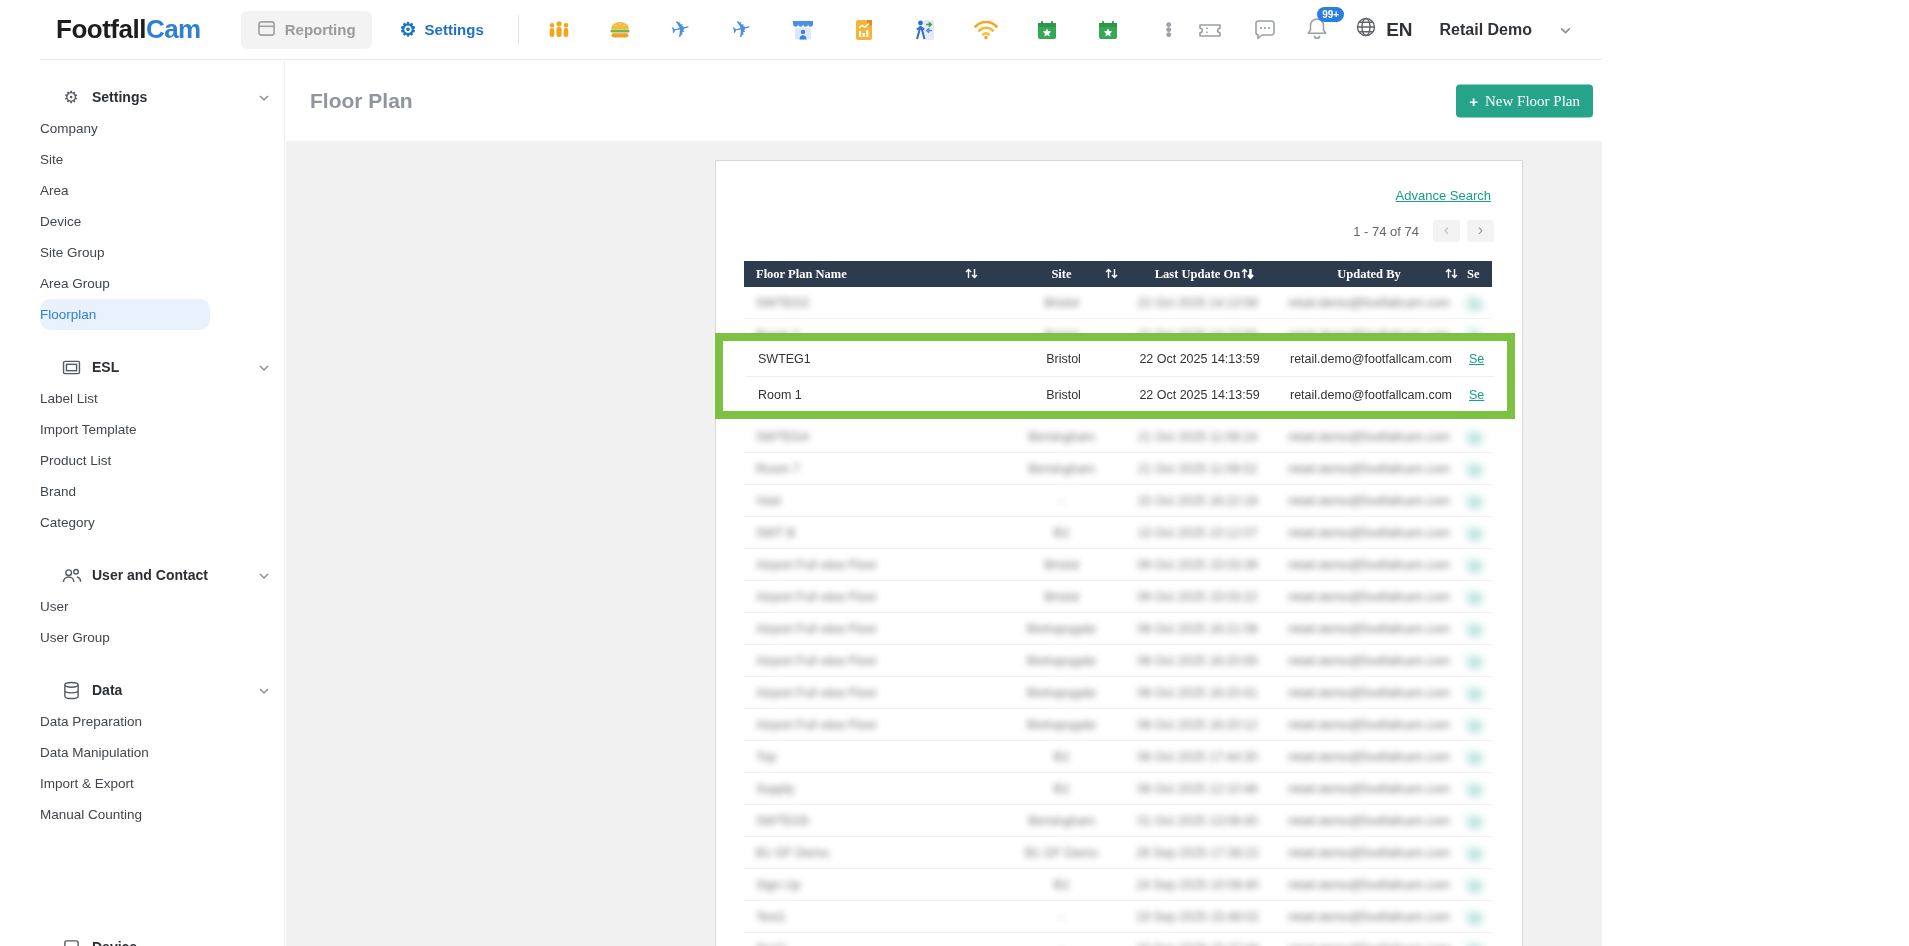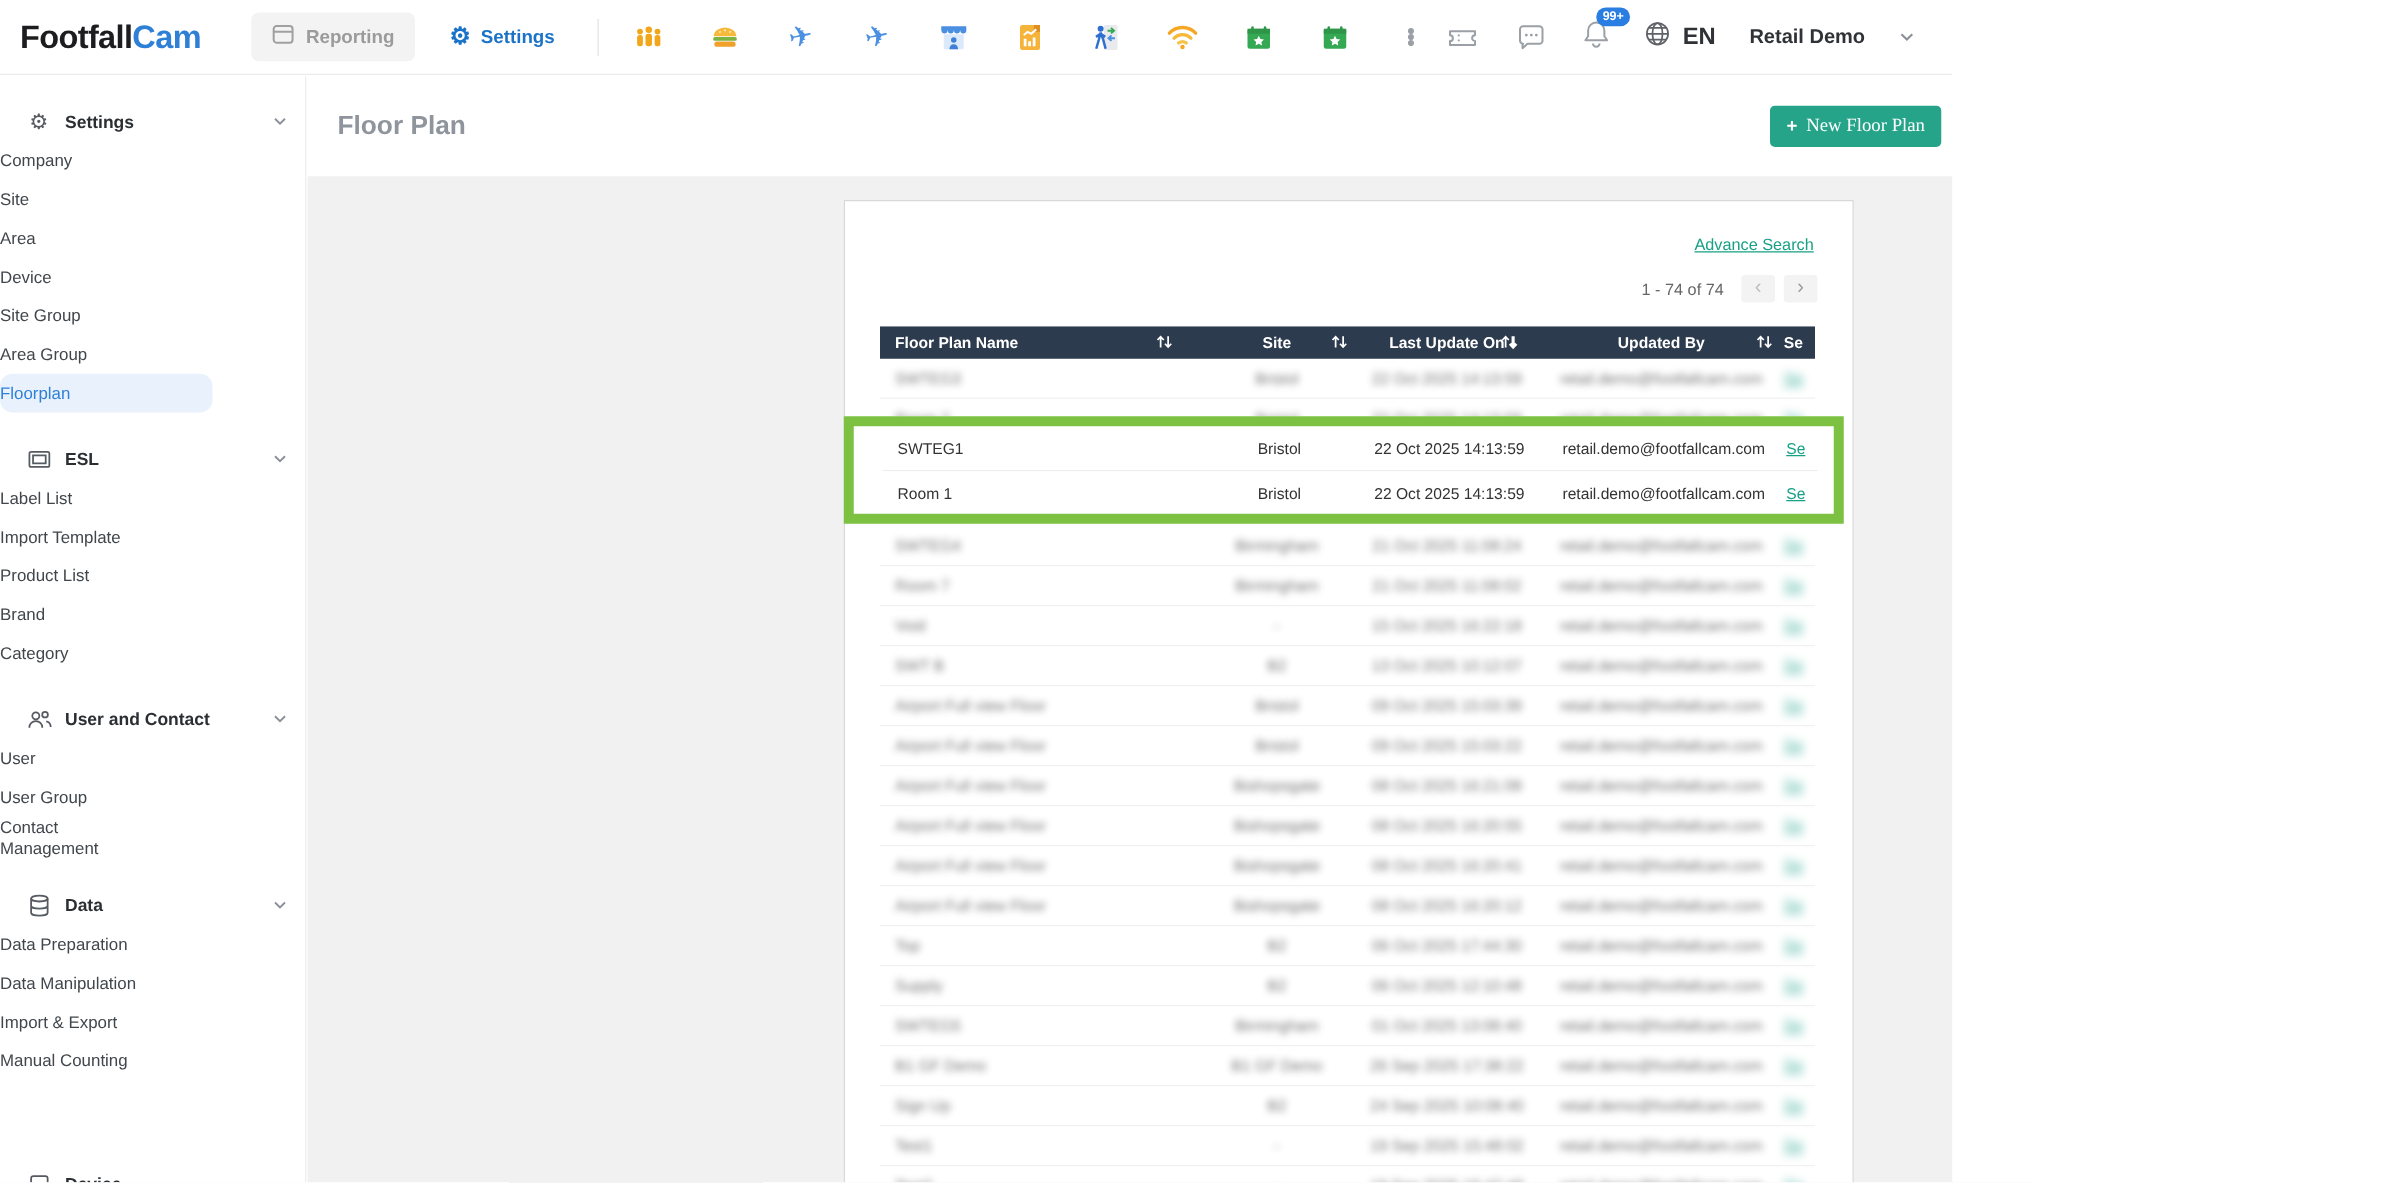--- a/index.html
+++ b/index.html
@@ -4,7 +4,7 @@
 <style>
   html,body{margin:0;padding:0;background:#fff;}
   .app{position:relative;width:1562px;height:946px;overflow:hidden;background:#fff;
-       font-family:"Liberation Sans",sans-serif;-webkit-font-smoothing:antialiased;}
+       font-family:"Liberation Sans",sans-serif;margin-left:40px;-webkit-font-smoothing:antialiased;}
 
   
   .topbar{position:absolute;left:0;top:0;width:100%;height:60px;background:#fff;

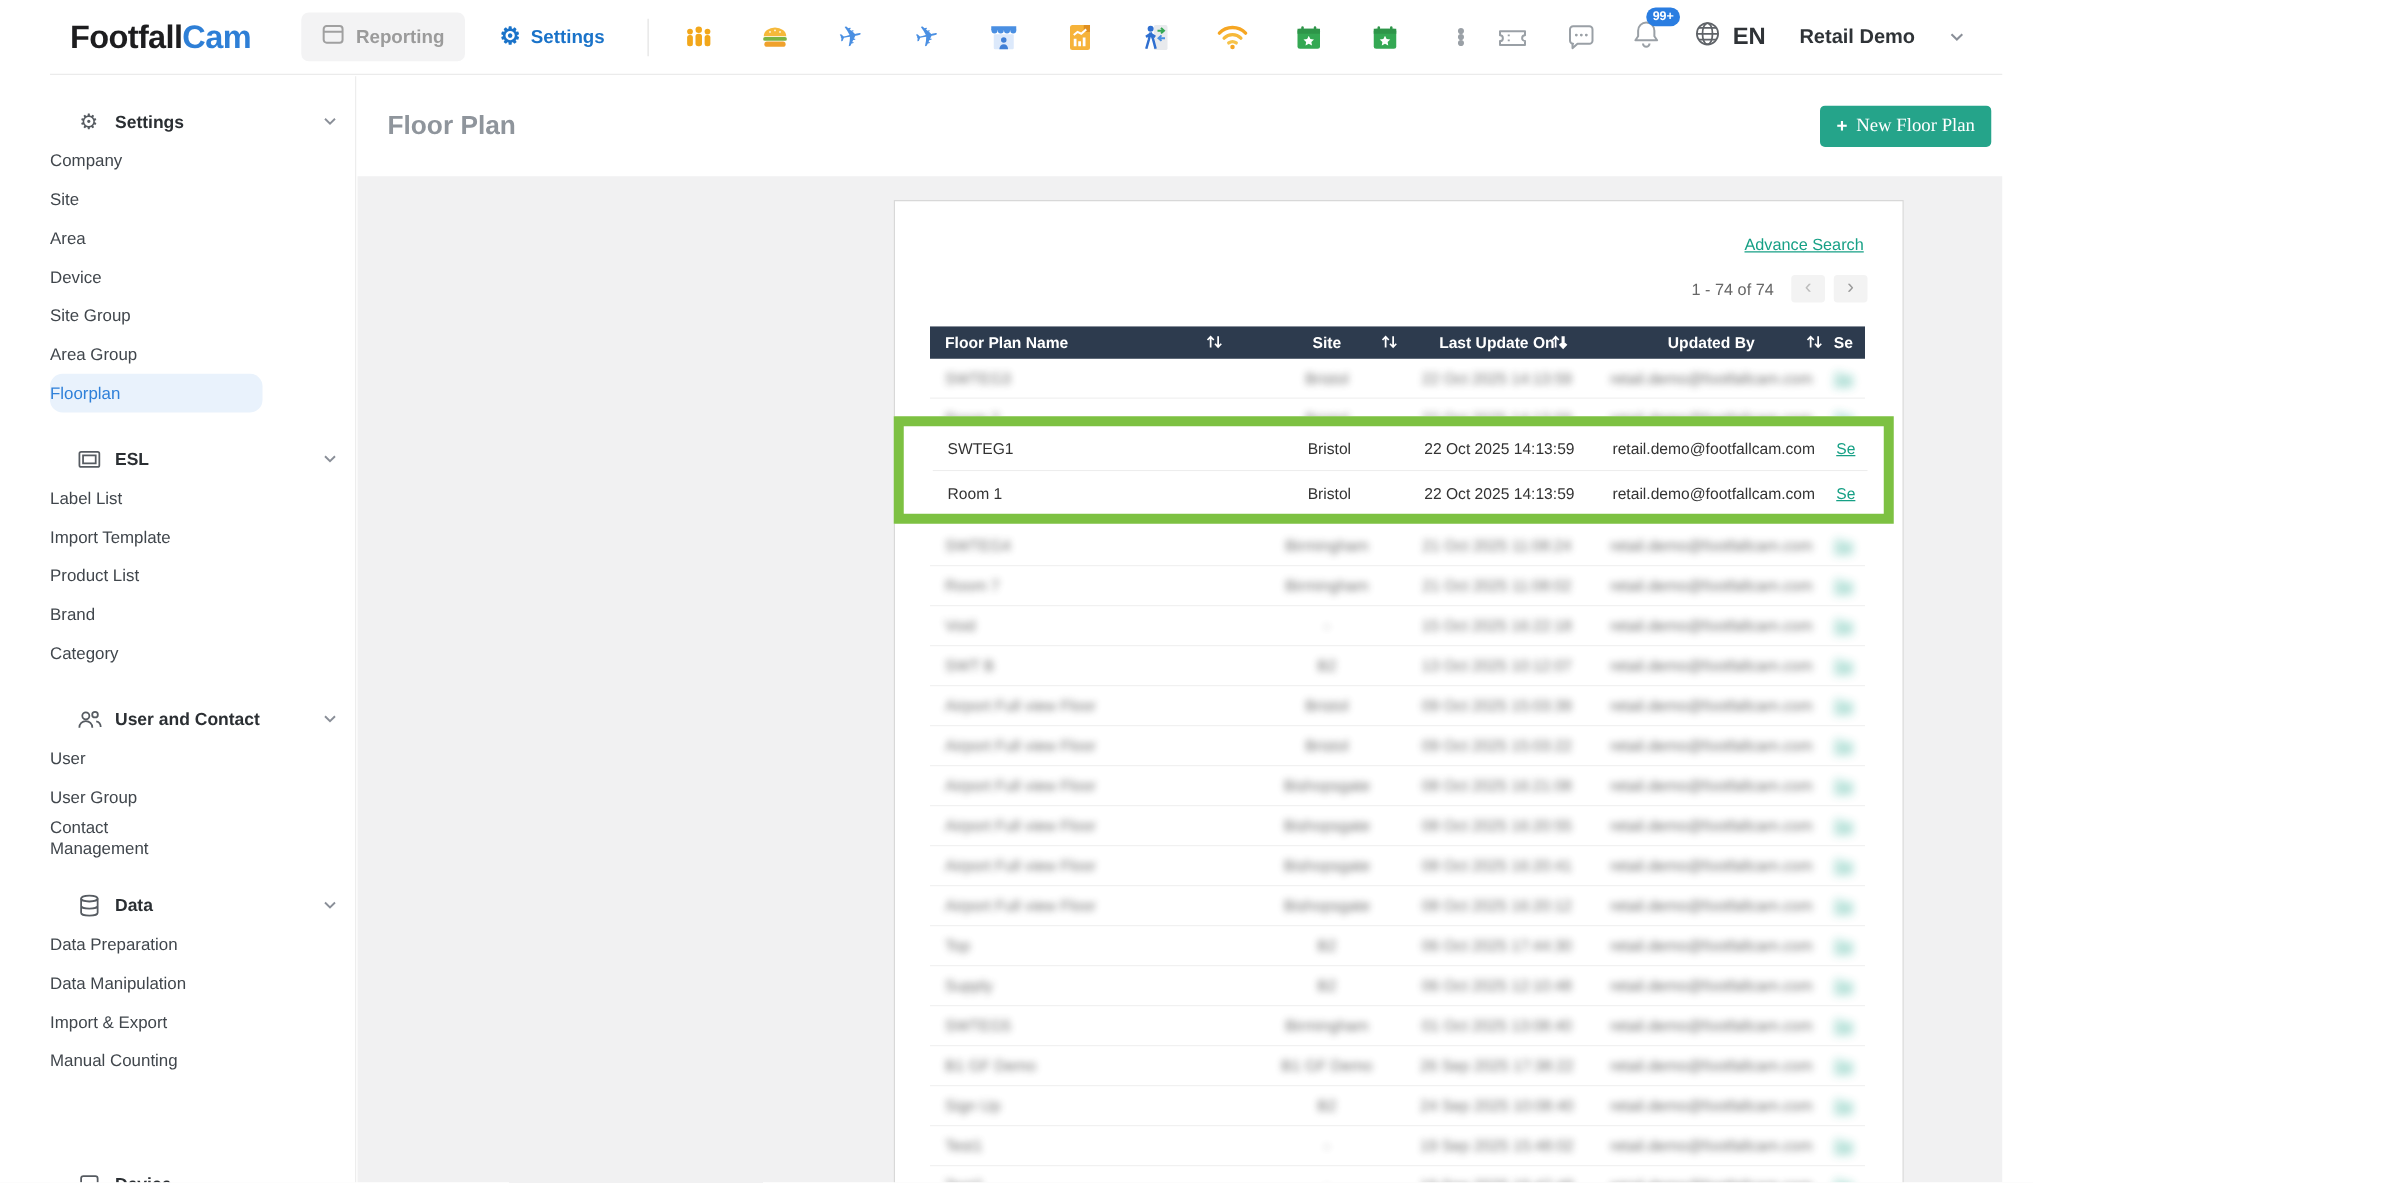--- a/index.html
+++ b/index.html
@@ -65,7 +65,7 @@
   
   .table{position:absolute;left:28px;top:100px;width:748px;overflow:hidden;}
   .thead{display:flex;align-items:center;background:#2d3b4e;height:26px;width:790px;
-         color:#fff;font-weight:700;font-size:12.5px;}
+         color:#fff;font-weight:700;font-size:12.5px;font-family:Liberation Serif, serif;}
   .c1{width:255px;} .c2{width:125px;} .c3{width:147px;} .c4{width:196px;} .c5{width:67px;}
   .c1,.c2,.c3,.c4,.c5{box-sizing:border-box;flex-shrink:0;}
   .th{display:flex;align-items:center;height:26px;position:relative;}

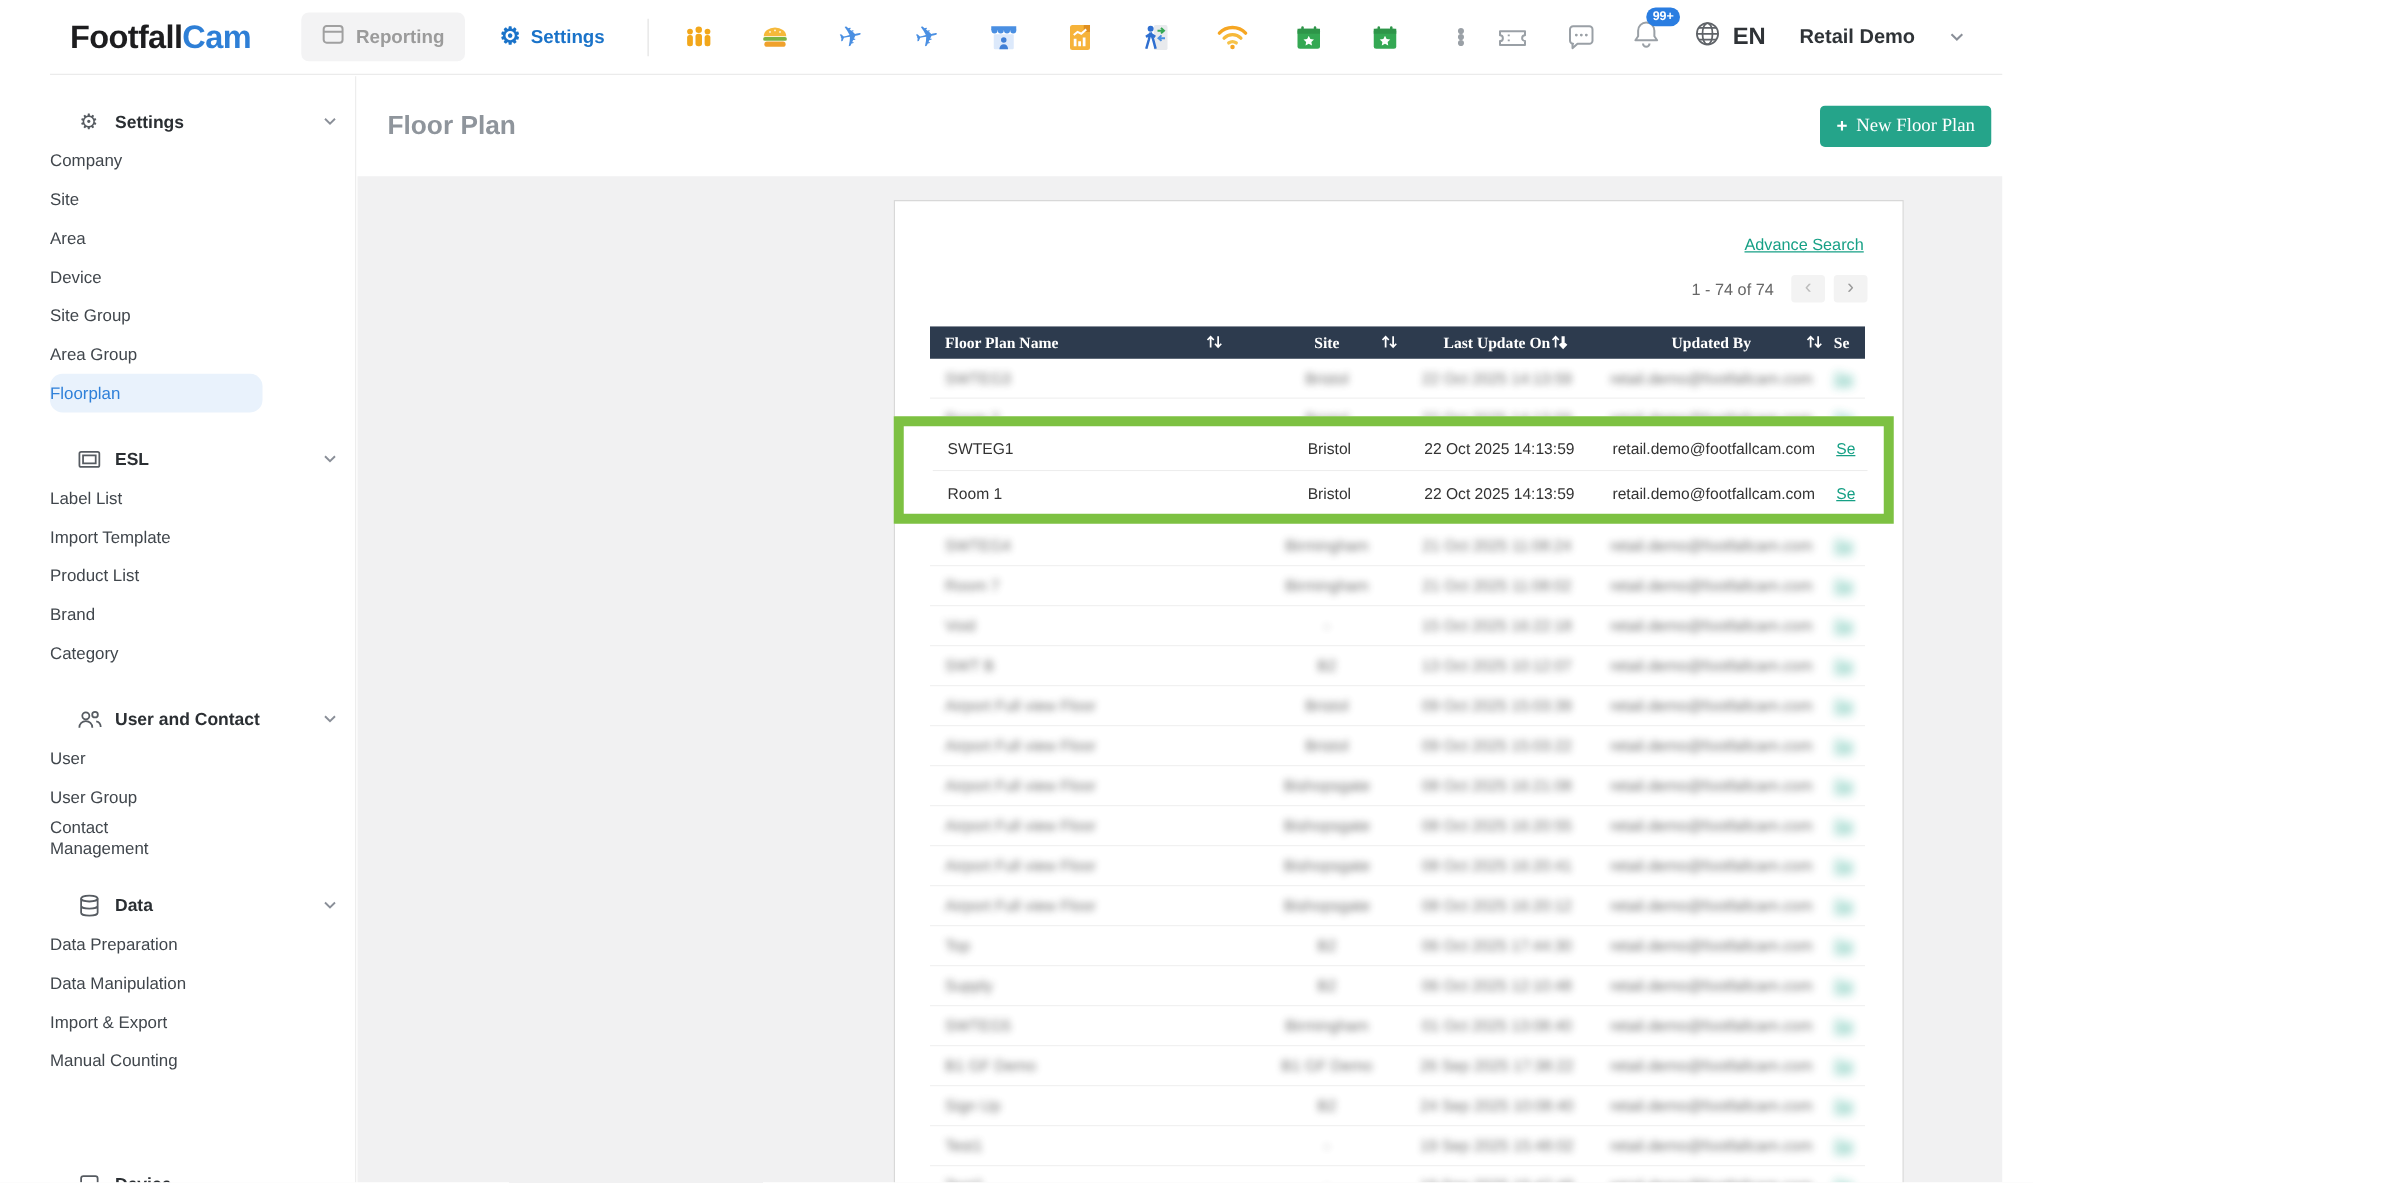--- a/index.html
+++ b/index.html
@@ -346,9 +346,6 @@
           <div class="s-item">
             <span>User Group</span>
           </div>
-          <div class="s-item">
-            <span>Contact Management</span>
-          </div>
         </div>
     </div>
 

